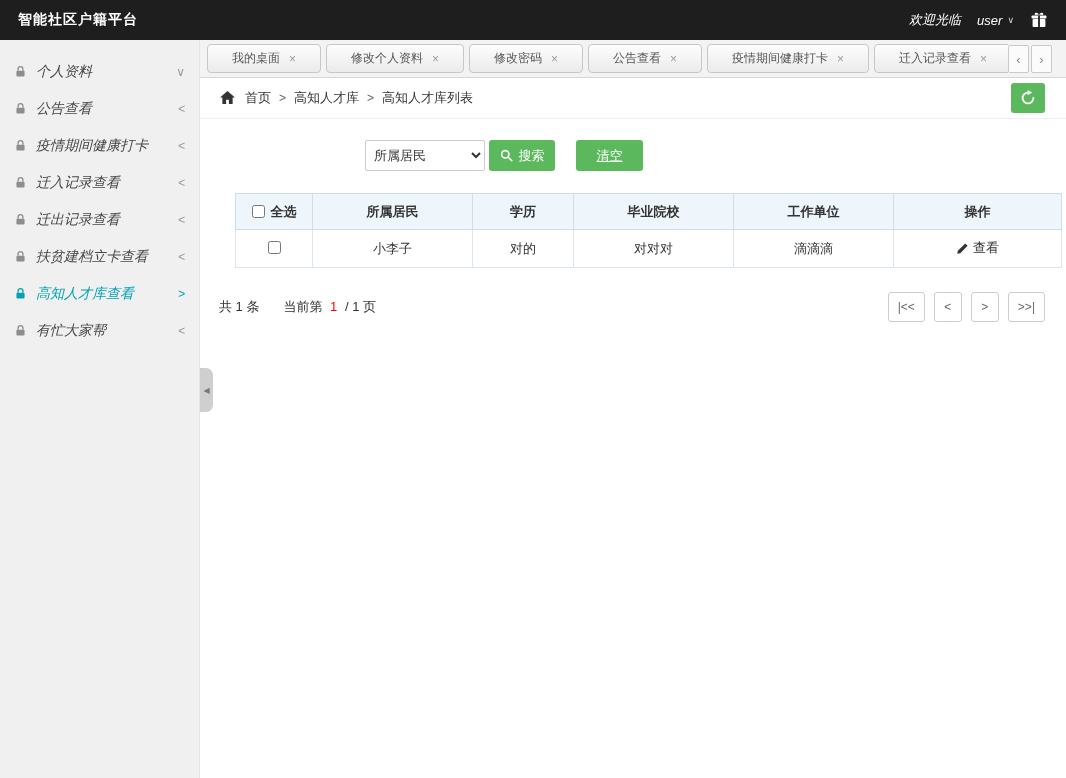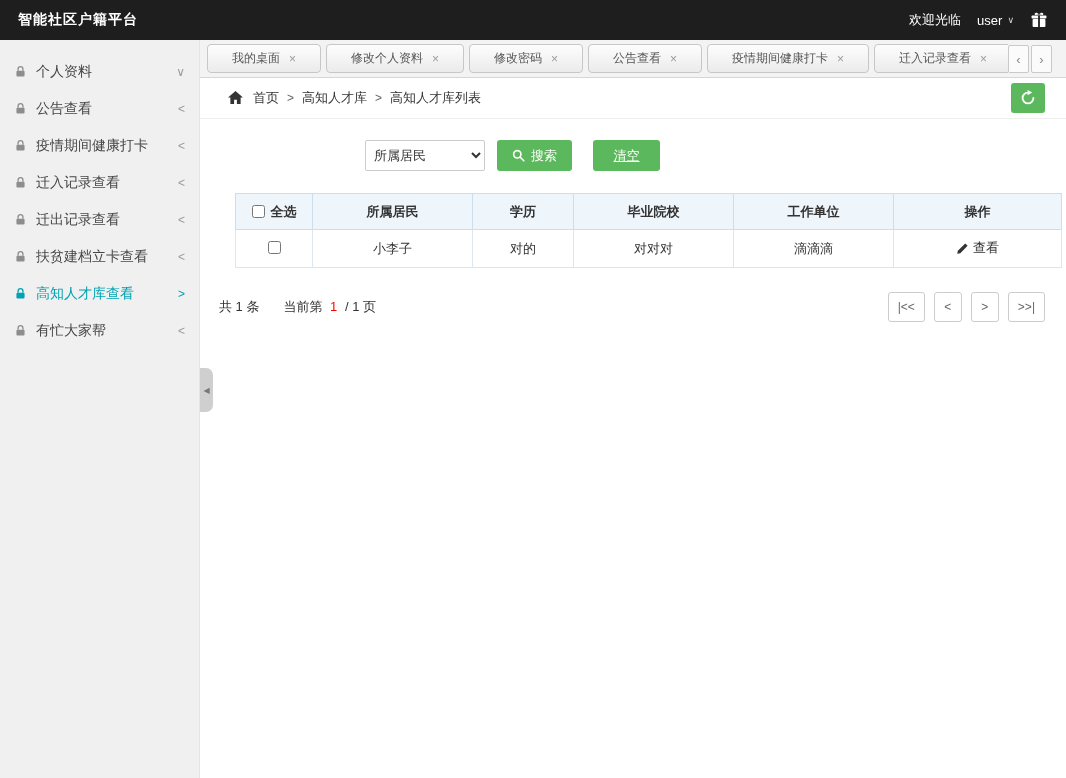--- a/index.html
+++ b/index.html
@@ -11,7 +11,7 @@
   .topbar { position:absolute; top:0; left:0; right:0; height:40px; background:#1e1e1e; color:#fff;
             display:flex; align-items:center; justify-content:space-between; padding:0 18px; z-index:10; }
   .brand { font-size:14px; font-weight:bold; letter-spacing:1px; }
-  .topbar-right { display:flex; align-items:center; gap:16px; font-size:13px; }
+  .topbar-right { display:flex; align-items:center; gap:16px; font-size:13px;font-style:italic; }
   .user-menu { display:flex; align-items:center; gap:5px; cursor:pointer; }
   .caret { font-size:9px; color:#ddd; }
   .gift-btn { display:flex; align-items:center; cursor:pointer; }

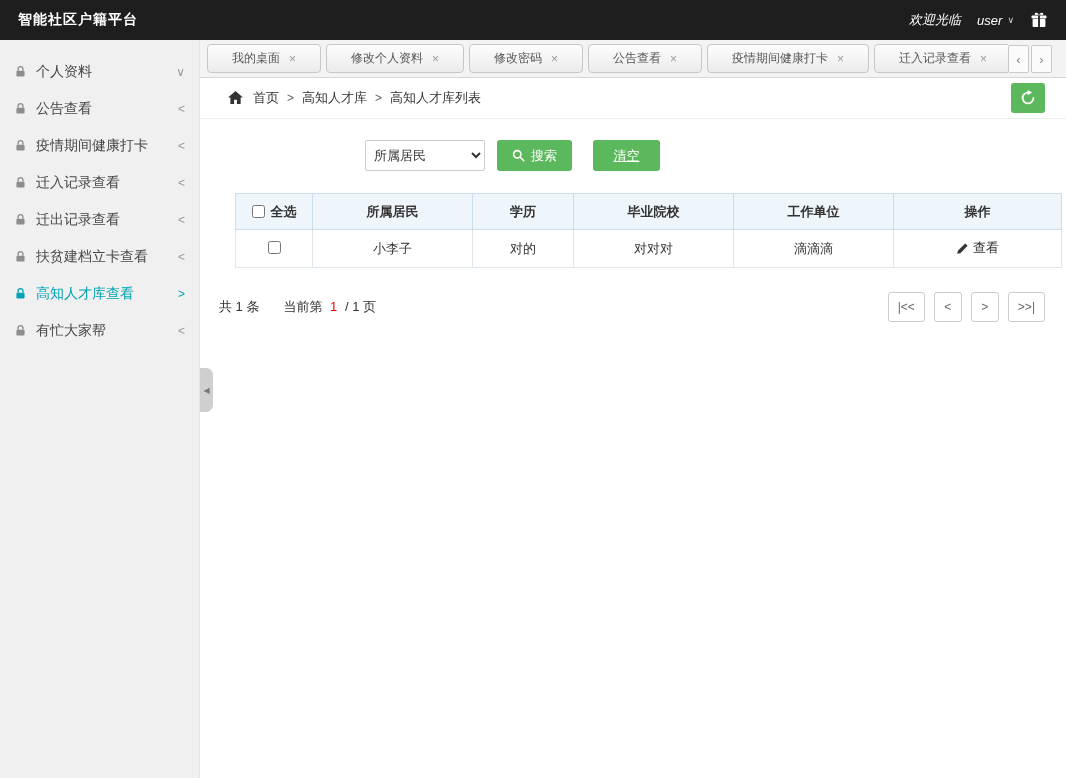--- a/index.html
+++ b/index.html
@@ -19,7 +19,7 @@
   
   .sidebar { position:absolute; top:40px; left:0; bottom:0; width:200px; background:#f0f0f0;
              border-right:1px solid #e4e4e4; padding-top:13px; }
-  .side-item { height:37px; display:flex; align-items:center; padding:0 14px; font-size:14px; color:#464646; cursor:pointer; }
+  .side-item { height:37px; display:flex; align-items:center; padding:0 14px; font-size:14px; color:#464646; cursor:pointer;font-style:italic; }
   .side-item .lock { width:13px; height:13px; margin-right:9px; color:#8d8d8d; flex:0 0 auto; display:flex; }
   .side-item .chev { margin-left:auto; color:#9a9a9a; font-size:12px; }
   .side-item.active { color:#00a2b3; }

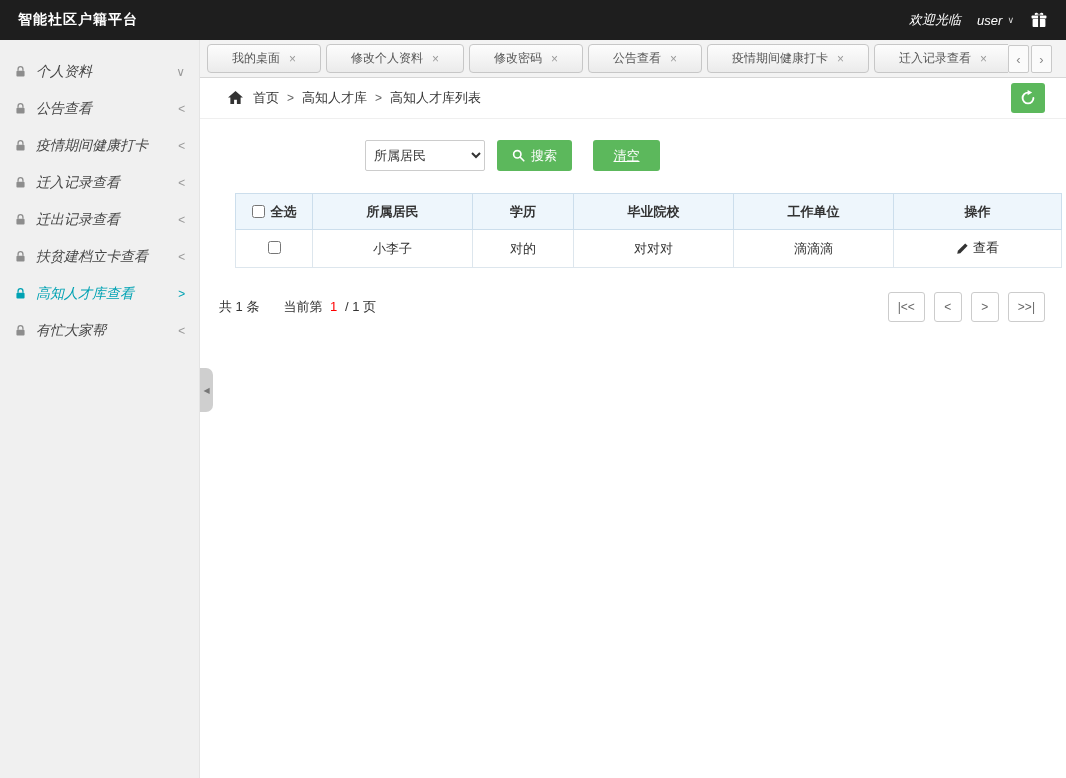--- a/index.html
+++ b/index.html
@@ -48,7 +48,7 @@
 
   
   .breadcrumb { position:relative; height:41px; background:#fff; border-bottom:1px solid #efefef;
-                display:flex; align-items:center; padding:0 28px; font-size:13px; color:#333; gap:8px; }
+                display:flex; align-items:center; padding:0 20px; font-size:13px; color:#333; gap:8px; }
   .crumb-link { cursor:pointer; }
   .crumb-sep { color:#666; font-size:12px; }
   .home-ic { display:flex; margin-right:2px; }

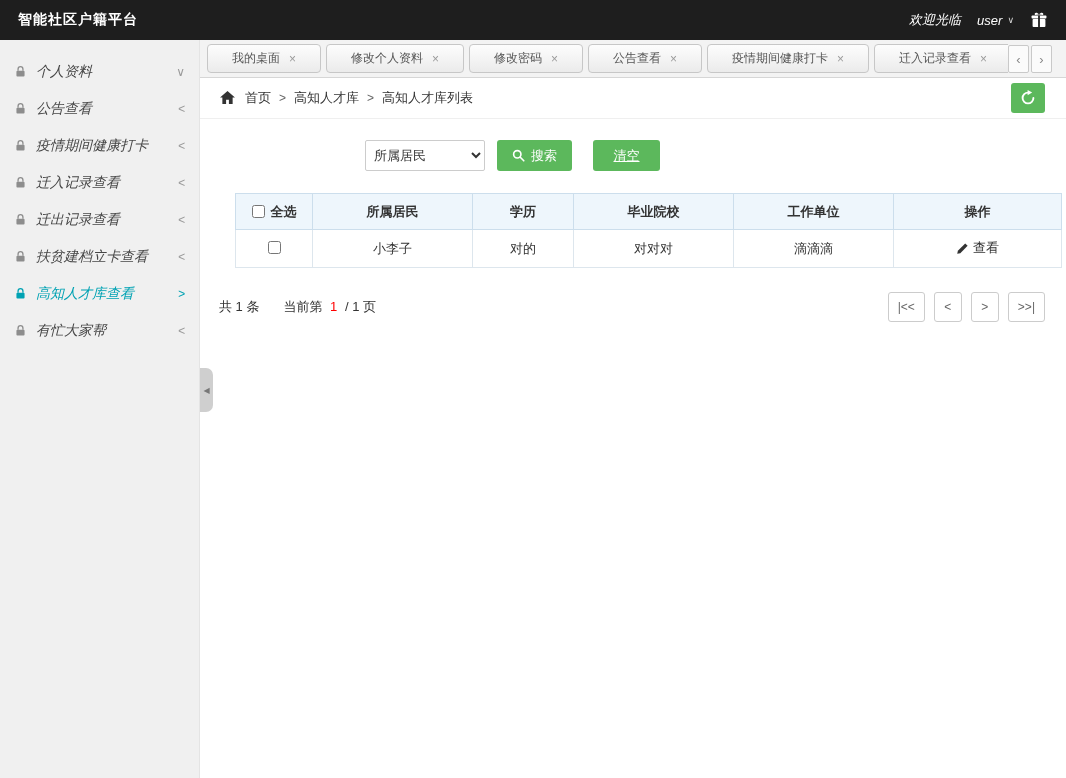--- a/index.html
+++ b/index.html
@@ -65,7 +65,7 @@
   .search-input::placeholder { color:#b3b3b3; }
   .btn-green { height:31px; background:#5cb85c; color:#fff; border:none; border-radius:3px; font-size:13px;
                cursor:pointer; display:inline-flex; align-items:center; justify-content:center; gap:6px; }
-  .btn-search { margin-left:12px; width:75px; }
+  .btn-search { margin-left:4px; width:66px; }
   .btn-clear { margin-left:21px; width:67px;text-decoration:underline; }
 
   .list-header { margin-top:21px; height:33px; background:#f3f9fd; font-size:13px; color:#333;

